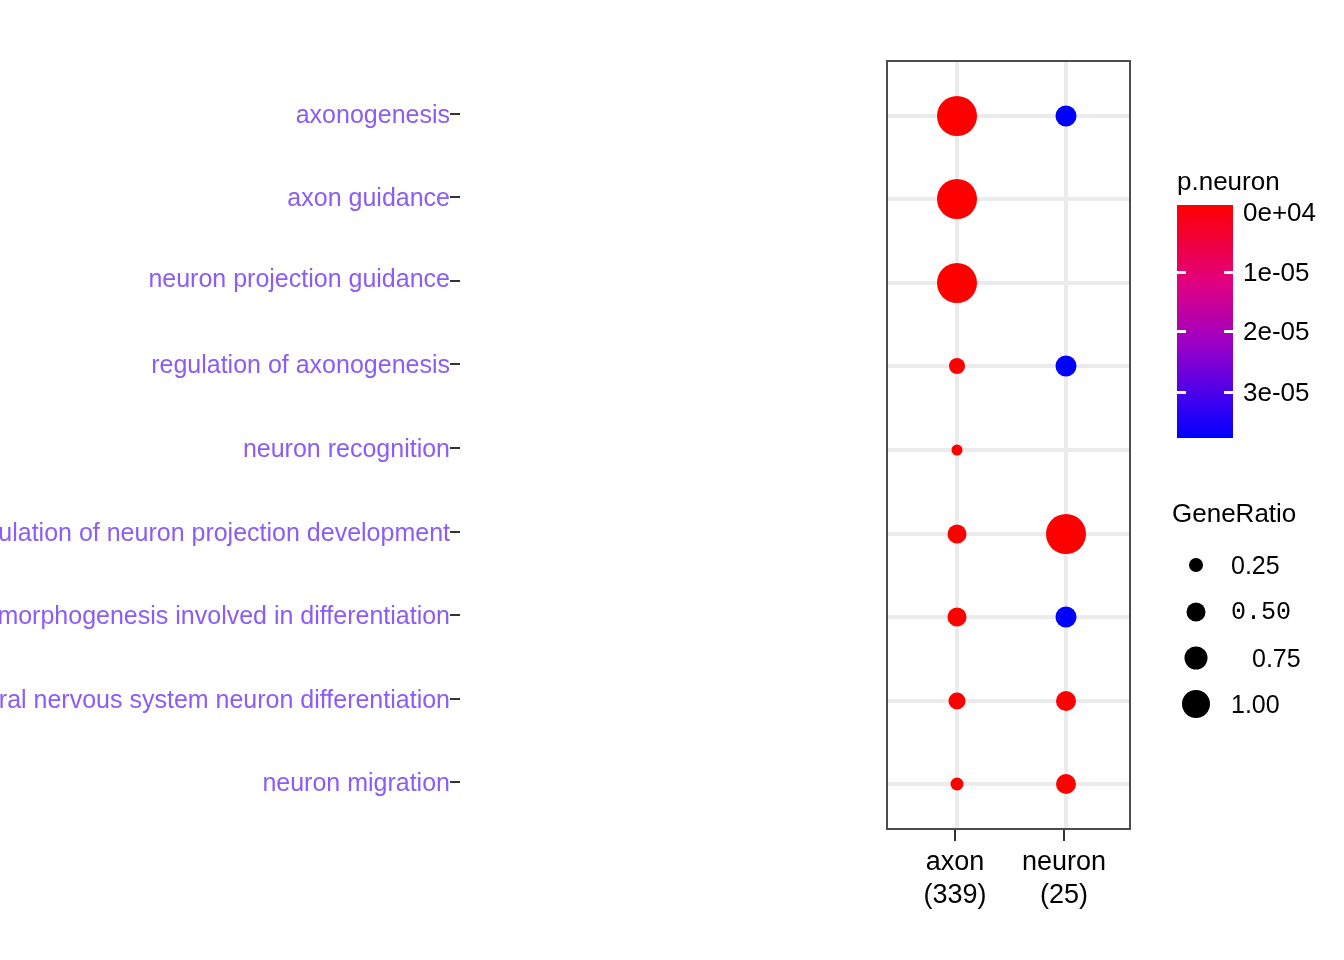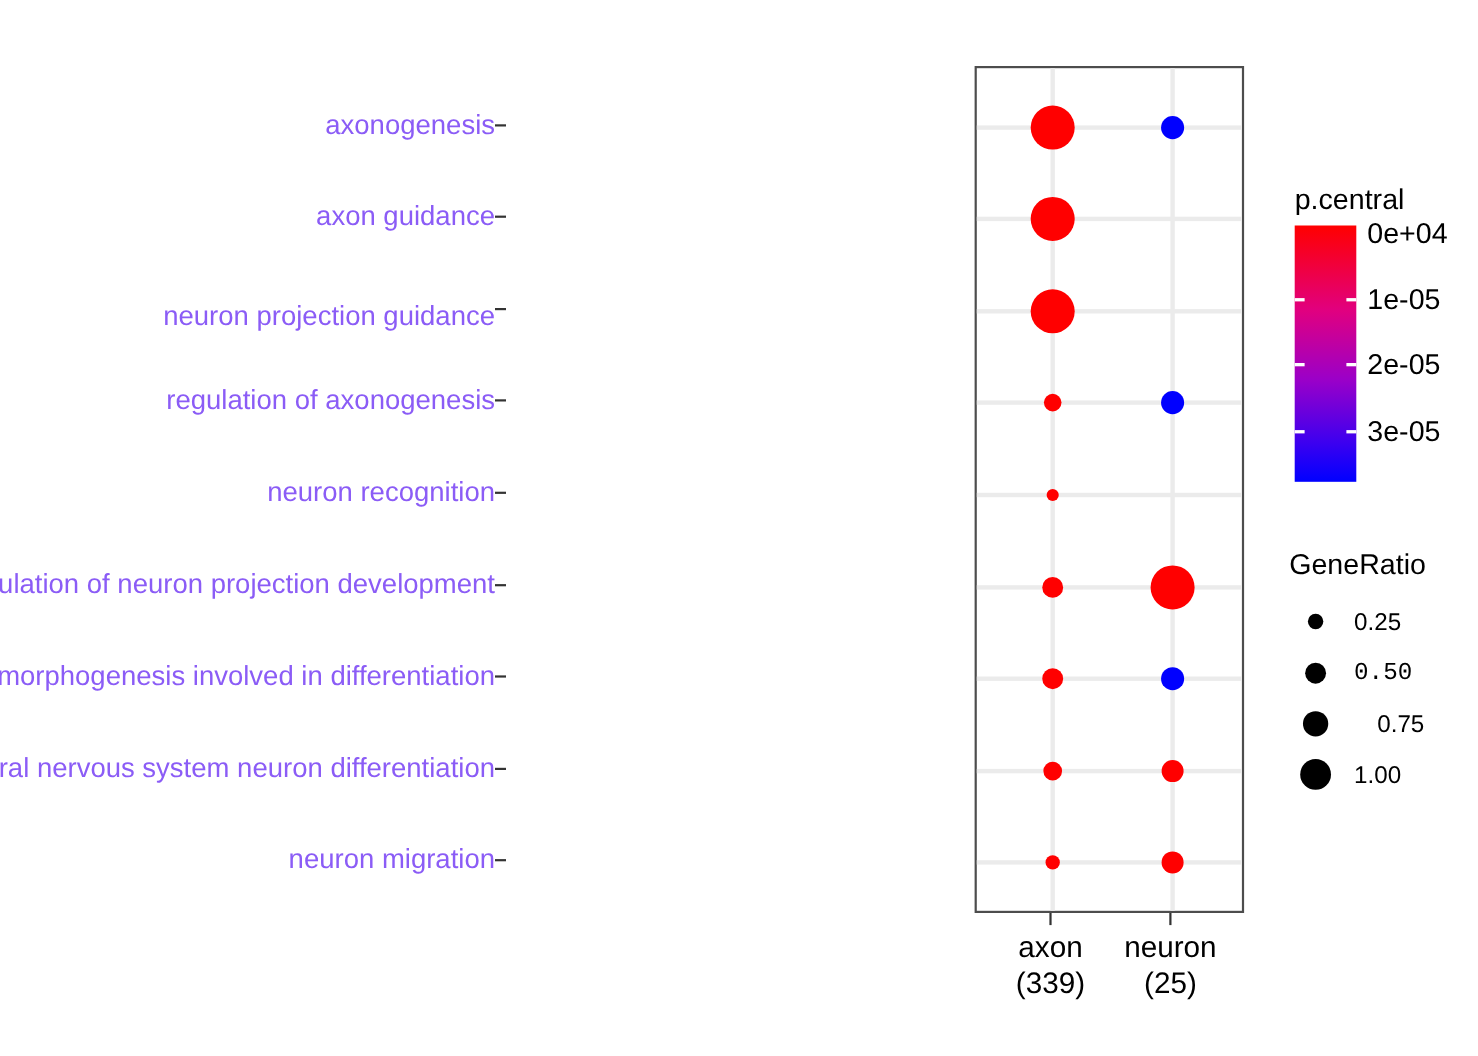--- a/index.html
+++ b/index.html
@@ -228,7 +228,7 @@
     </div>
 
   <div id="legend-colour">
-    <div id="legend-colour-title">p.central</div>
+    <div id="legend-colour-title">p.neuron</div>
     <div id="colourbar">
       <div id="colourbar-gradient"></div>
     <div class="cb-tick left" style="top: 67px;"></div>

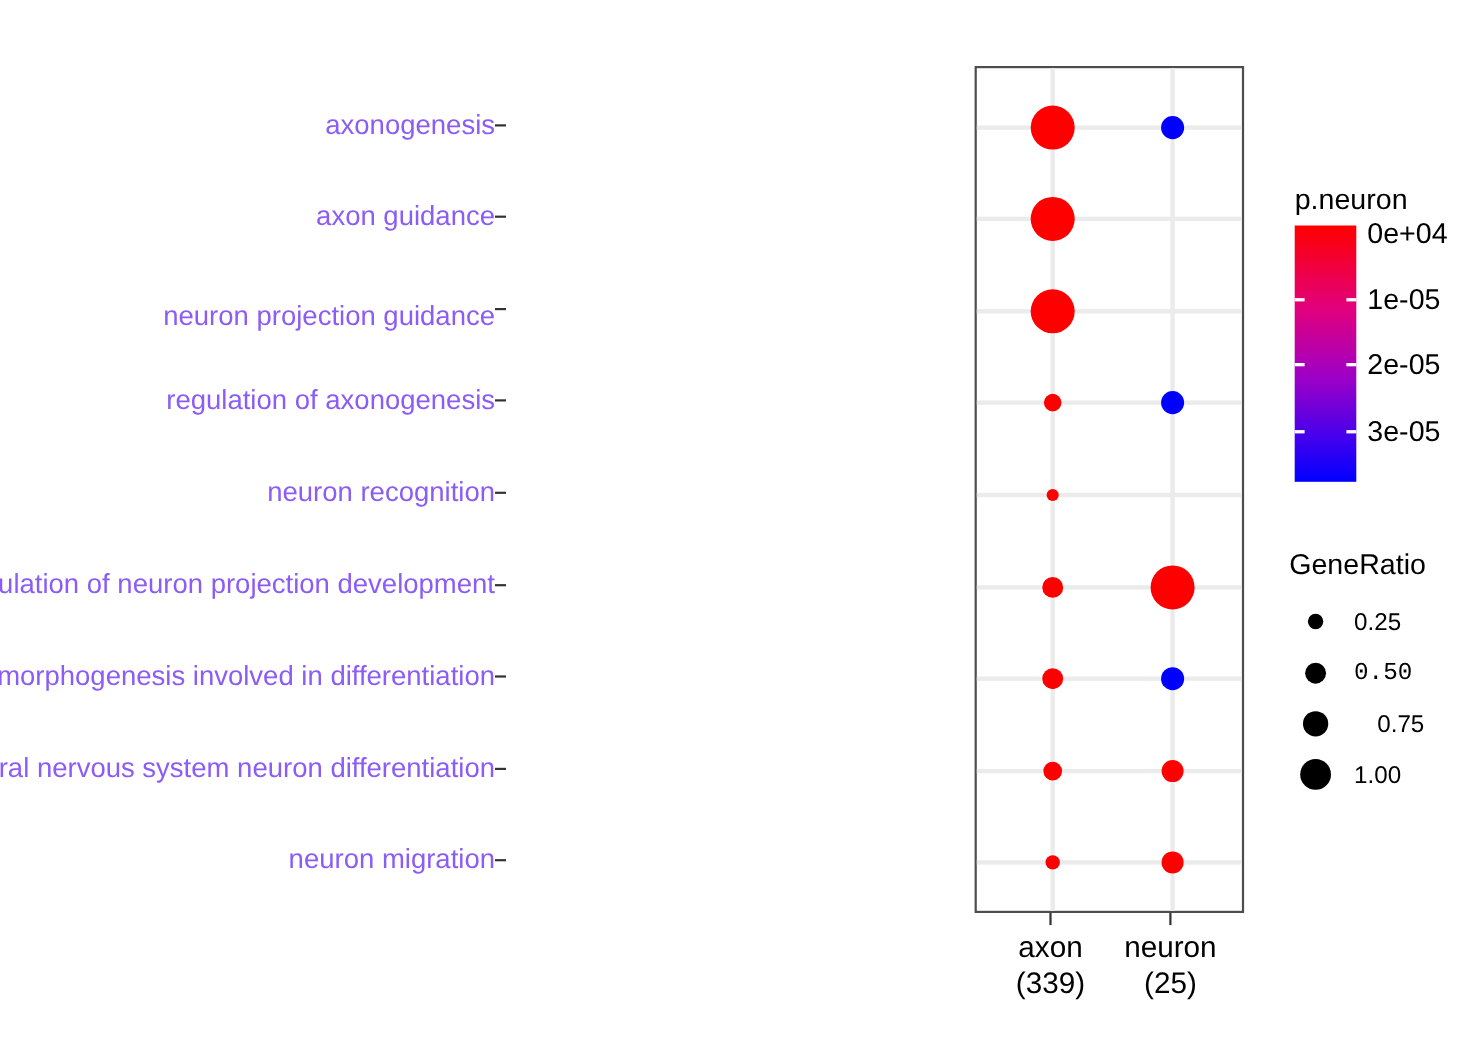--- a/index.html
+++ b/index.html
@@ -200,7 +200,7 @@
       <div class="ytick-mark" style="top: 197.1px;"></div>
       <div class="ytick-label" style="top: 197.1px;">axon guidance</div>
       <div class="ytick-mark" style="top: 280.7px;"></div>
-      <div class="ytick-label" style="top: 288px;">neuron projection guidance</div>
+      <div class="ytick-label" style="top: 278px;">neuron projection guidance</div>
       <div class="ytick-mark" style="top: 364.3px;"></div>
       <div class="ytick-label" style="top: 364.3px;">regulation of axonogenesis</div>
       <div class="ytick-mark" style="top: 447.9px;"></div>

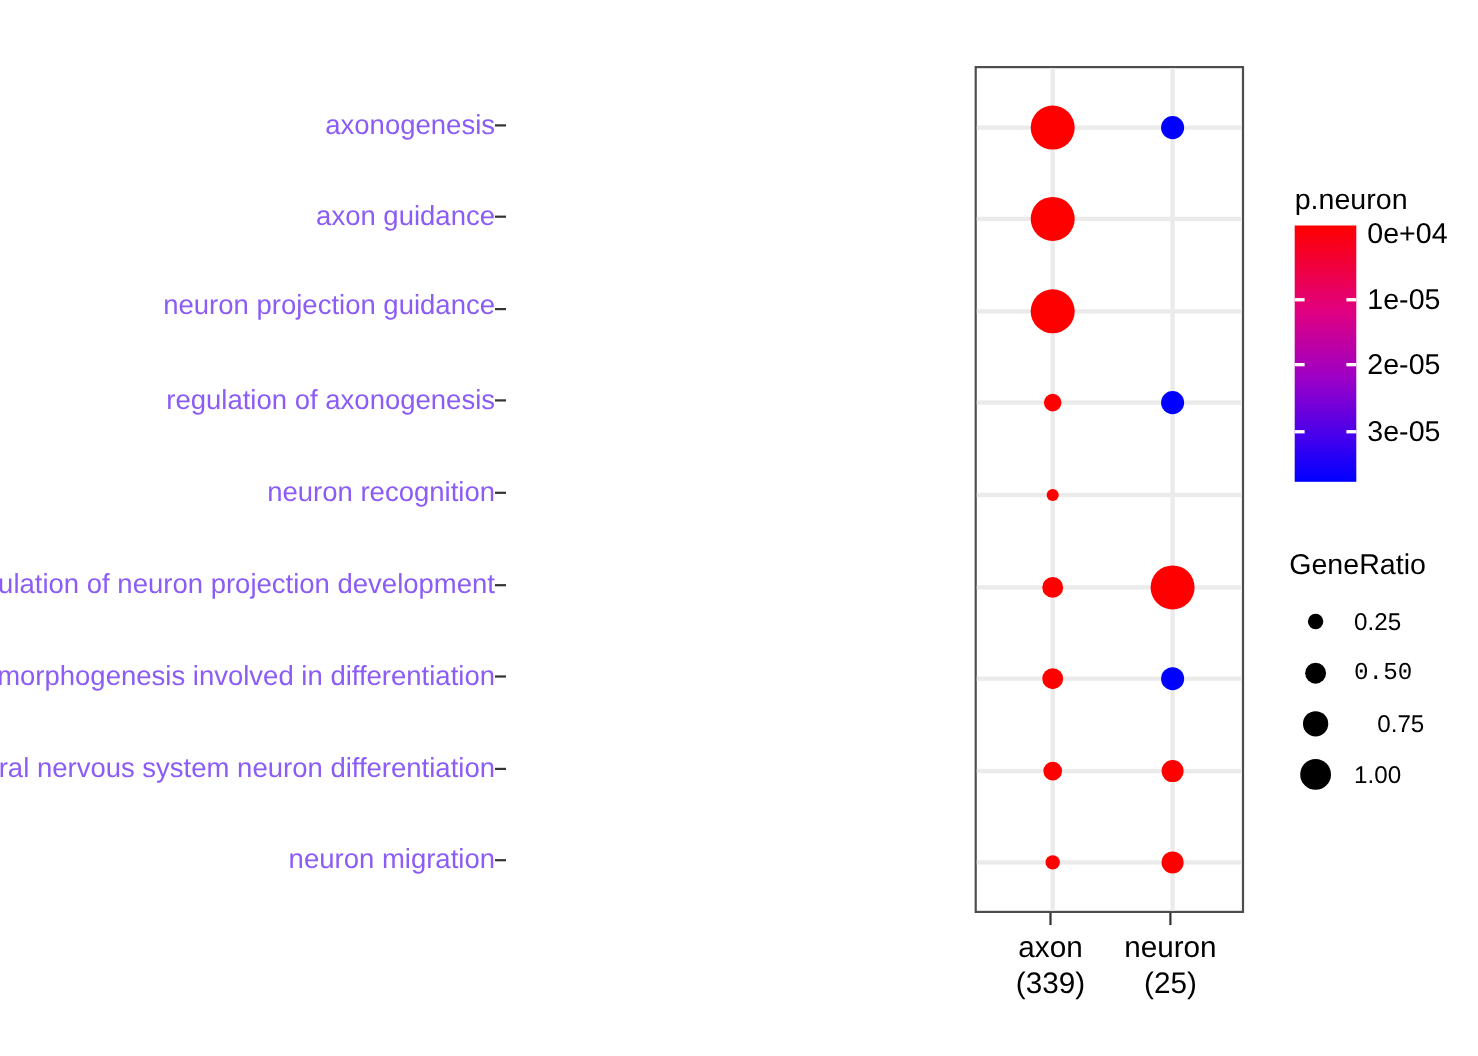--- a/index.html
+++ b/index.html
@@ -151,7 +151,7 @@
     position: absolute;
     left: 1231px;
     transform: translateY(-50%);
-    font-size: 22px;
+    font-size: 25px;
     line-height: 25px;
     white-space: nowrap;
   }

